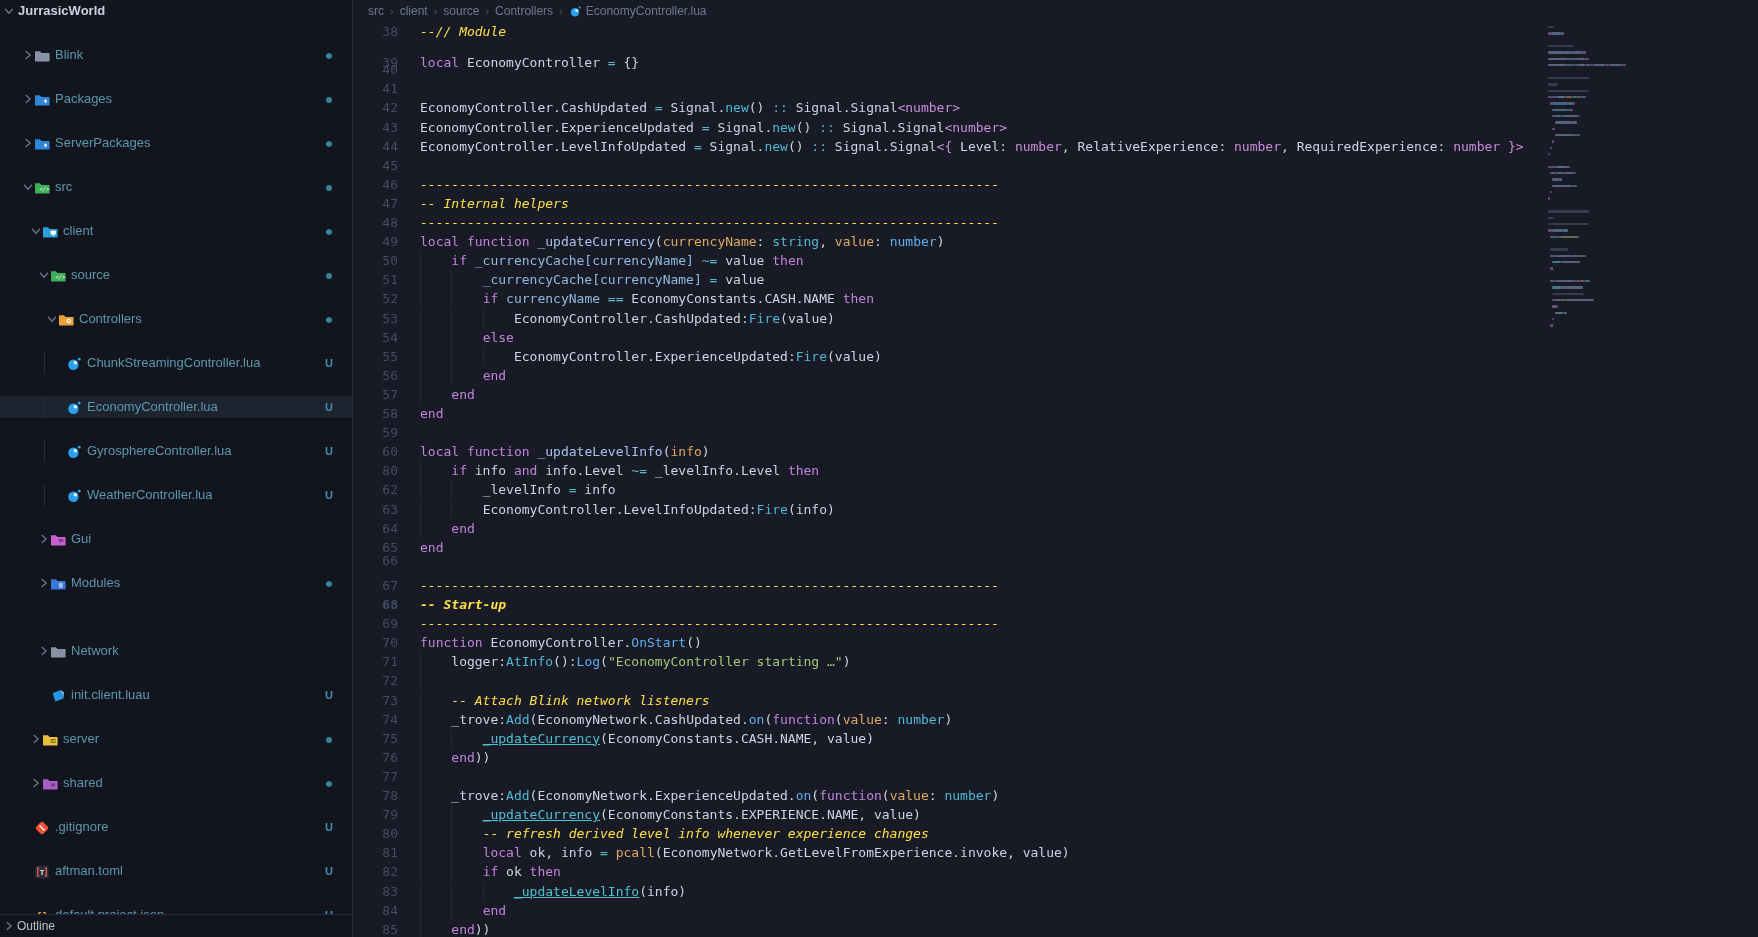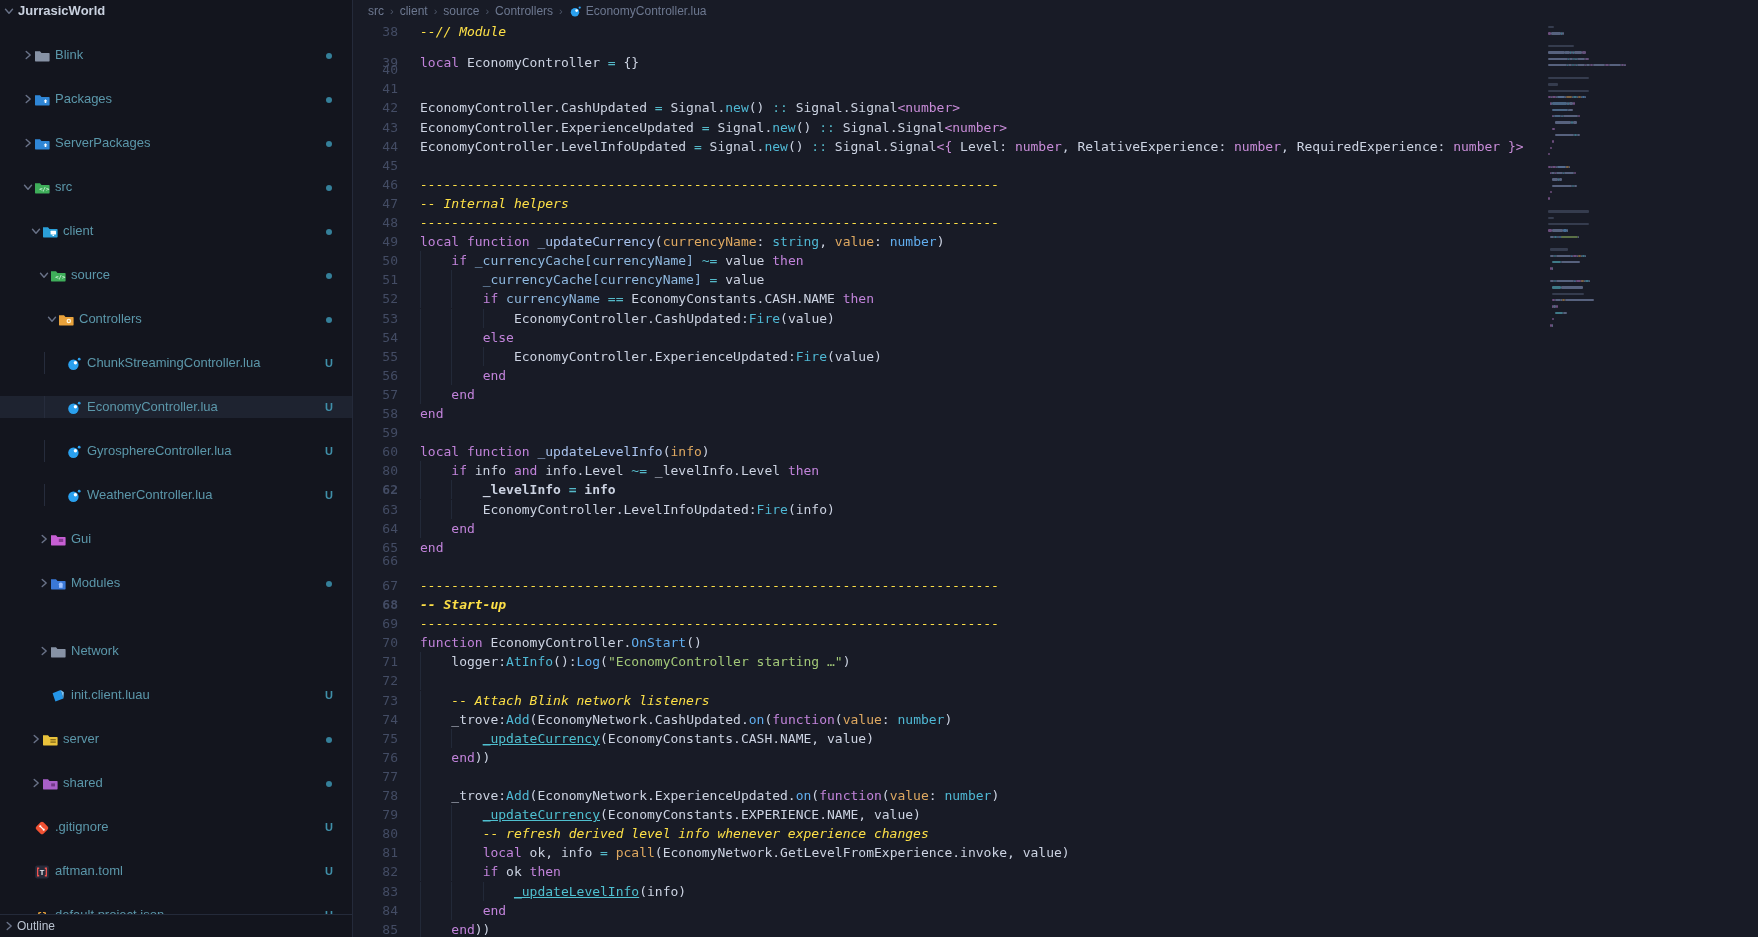--- a/index.html
+++ b/index.html
@@ -310,7 +310,7 @@
         <div class="cl" style="top: 401.1px;"><span class="num">59</span></div>
         <div class="cl" style="top: 420.2px;"><span class="num">60</span><span class="txt" style="left:67px"><span class="tk-k">local</span><span class="tk-t"> </span><span class="tk-k">function</span><span class="tk-t"> </span><span class="tk-d">_updateLevelInfo</span><span class="tk-t">(</span><span class="tk-pa">info</span><span class="tk-t">)</span></span></div>
         <div class="cl" style="top: 439.3px;"><span class="num">80</span><span class="iguide" style="left:67px"></span><span class="txt" style="left:98.32px"><span class="tk-k">if</span><span class="tk-t"> info </span><span class="tk-k">and</span><span class="tk-t"> info.Level </span><span class="tk-o">~=</span><span class="tk-t"> _levelInfo.Level </span><span class="tk-k">then</span></span></div>
-        <div class="cl" style="top: 458.4px; font-weight: bold;"><span class="num">62</span><span class="iguide" style="left:67px"></span><span class="iguide" style="left:98.32px"></span><span class="txt" style="left:129.64px"><span class="tk-t">_levelInfo </span><span class="tk-o">=</span><span class="tk-t"> info</span></span></div>
+        <div class="cl" style="top: 458.4px;"><span class="num">62</span><span class="iguide" style="left:67px"></span><span class="iguide" style="left:98.32px"></span><span class="txt" style="left:129.64px"><span class="tk-t">_levelInfo </span><span class="tk-o">=</span><span class="tk-t"> info</span></span></div>
         <div class="cl" style="top: 477.5px;"><span class="num">63</span><span class="iguide" style="left:67px"></span><span class="iguide" style="left:98.32px"></span><span class="txt" style="left:129.64px"><span class="tk-t">EconomyController.LevelInfoUpdated:</span><span class="tk-cy">Fire</span><span class="tk-t">(info)</span></span></div>
         <div class="cl" style="top: 496.6px;"><span class="num">64</span><span class="iguide" style="left:67px"></span><span class="txt" style="left:98.32px"><span class="tk-k">end</span></span></div>
         <div class="cl" style="top: 515.7px;"><span class="num">65</span><span class="txt" style="left:67px"><span class="tk-k">end</span></span></div>

